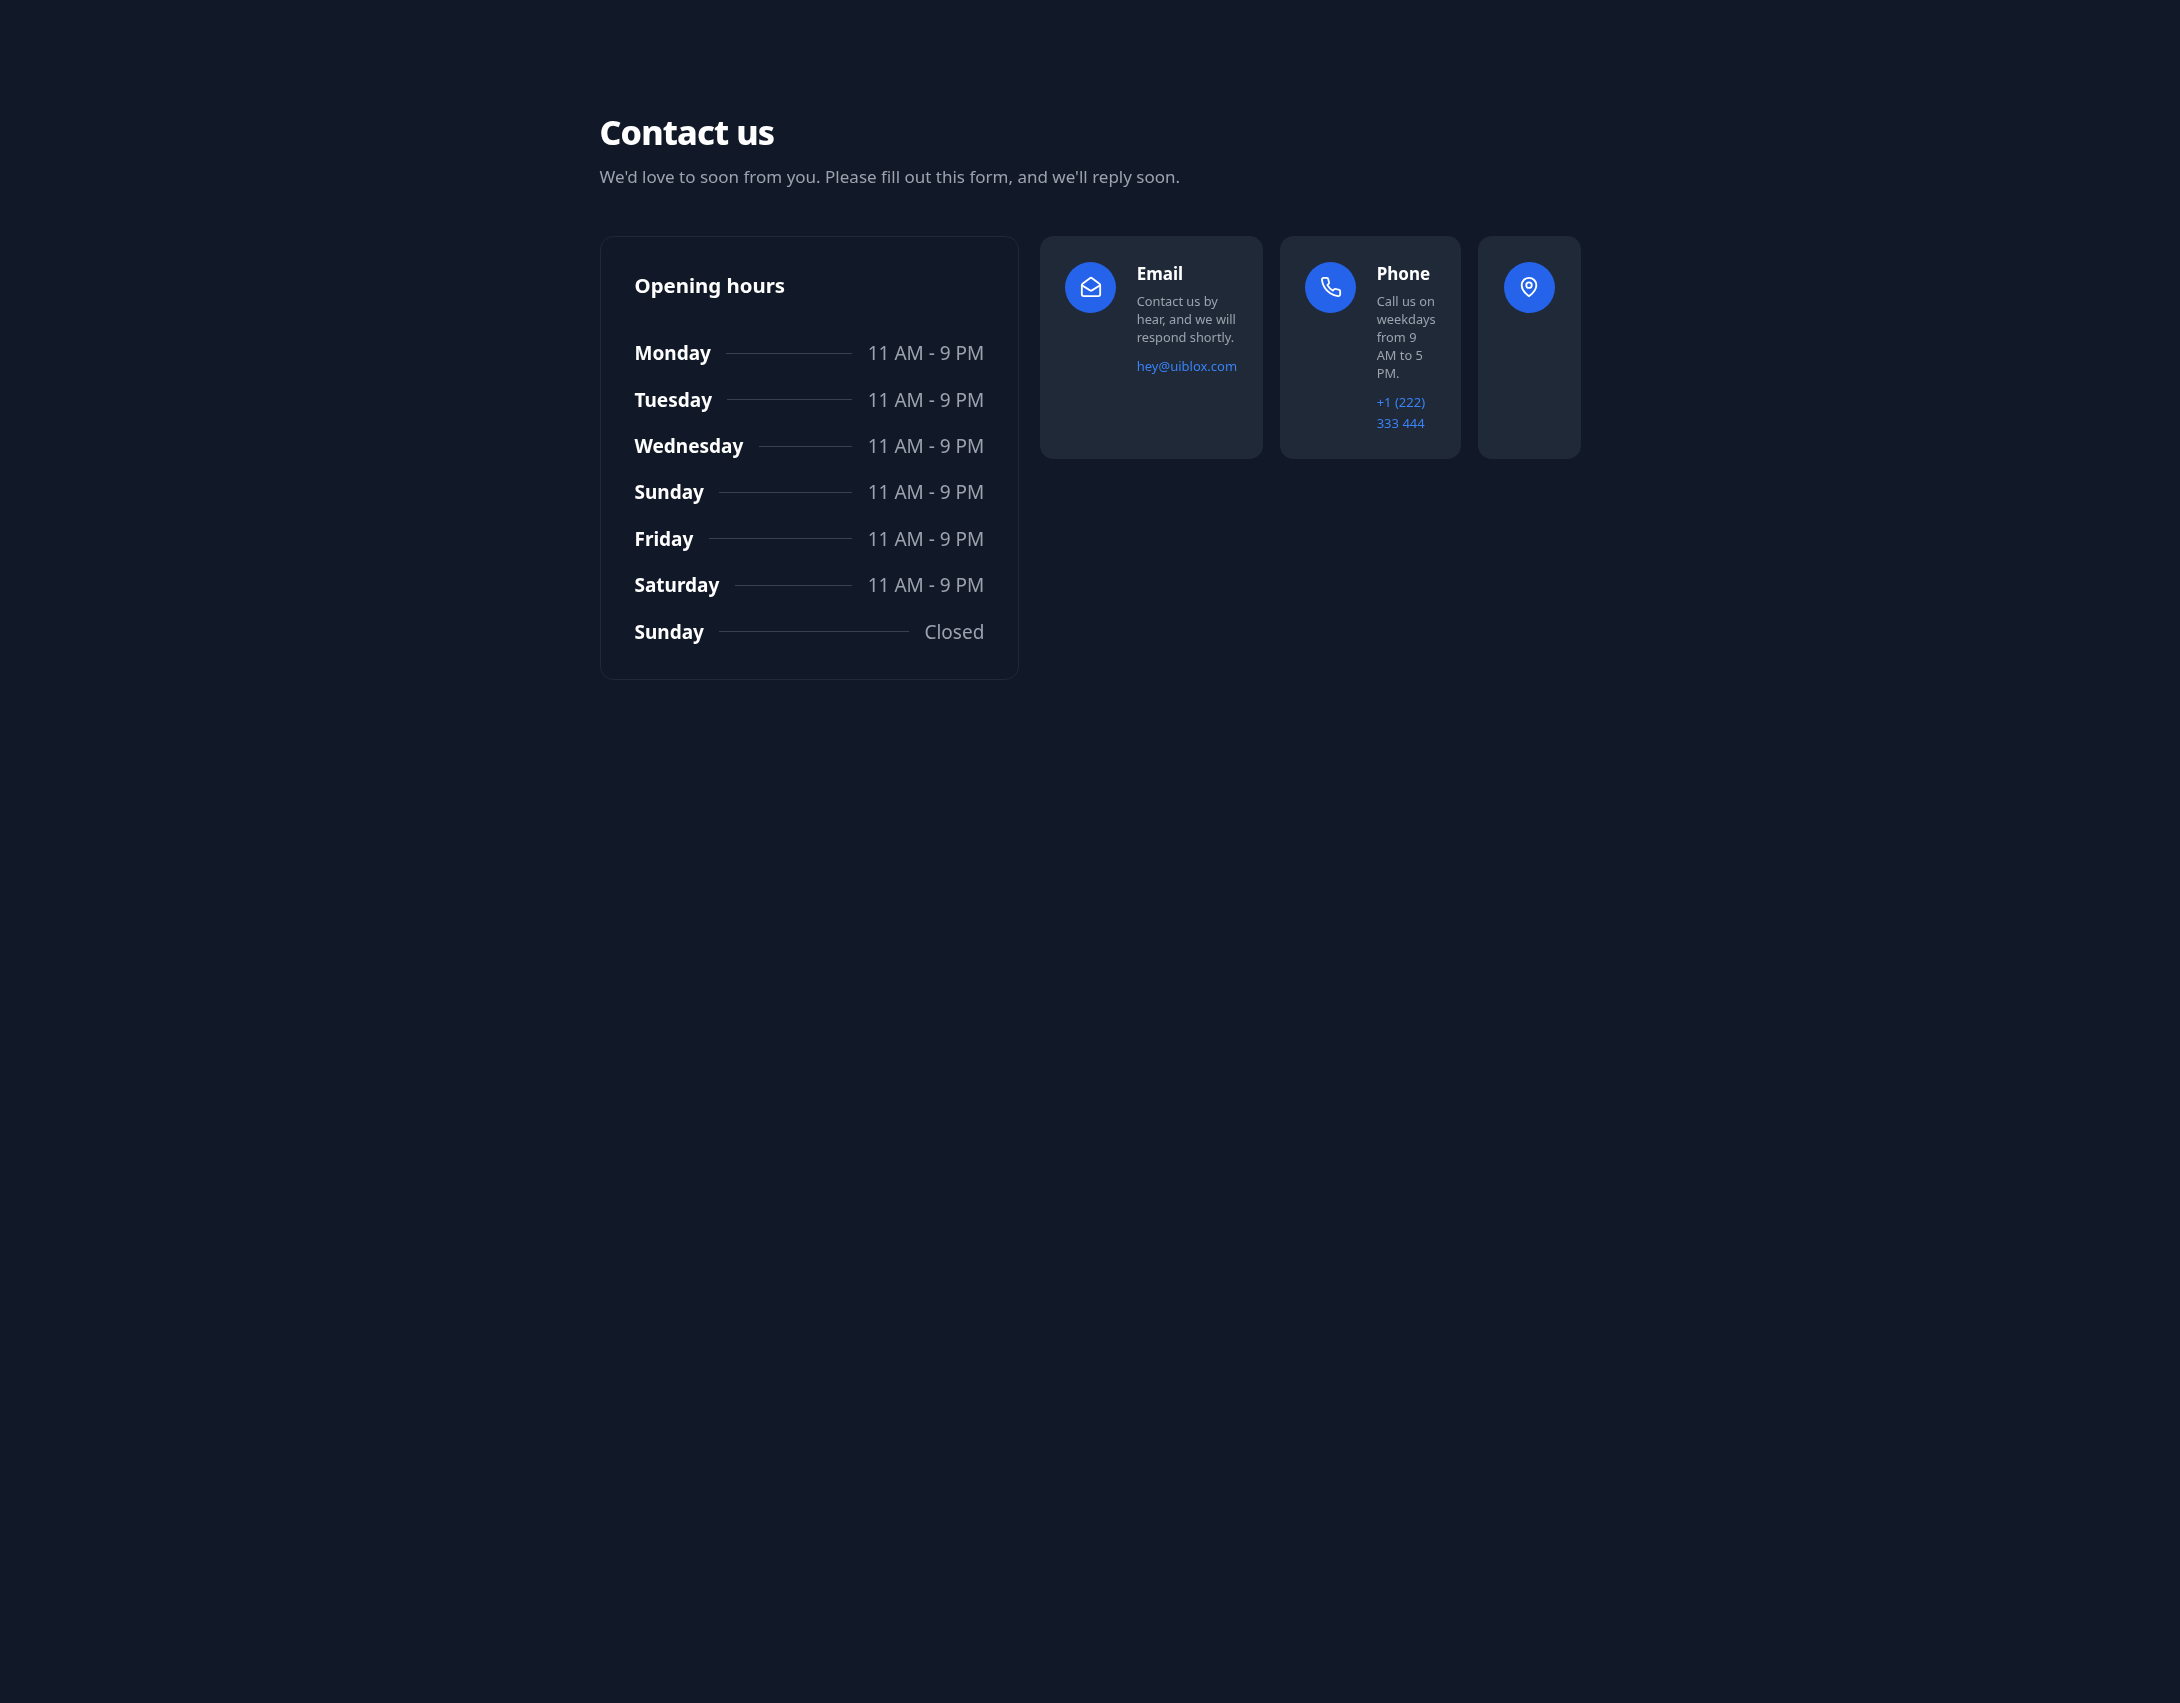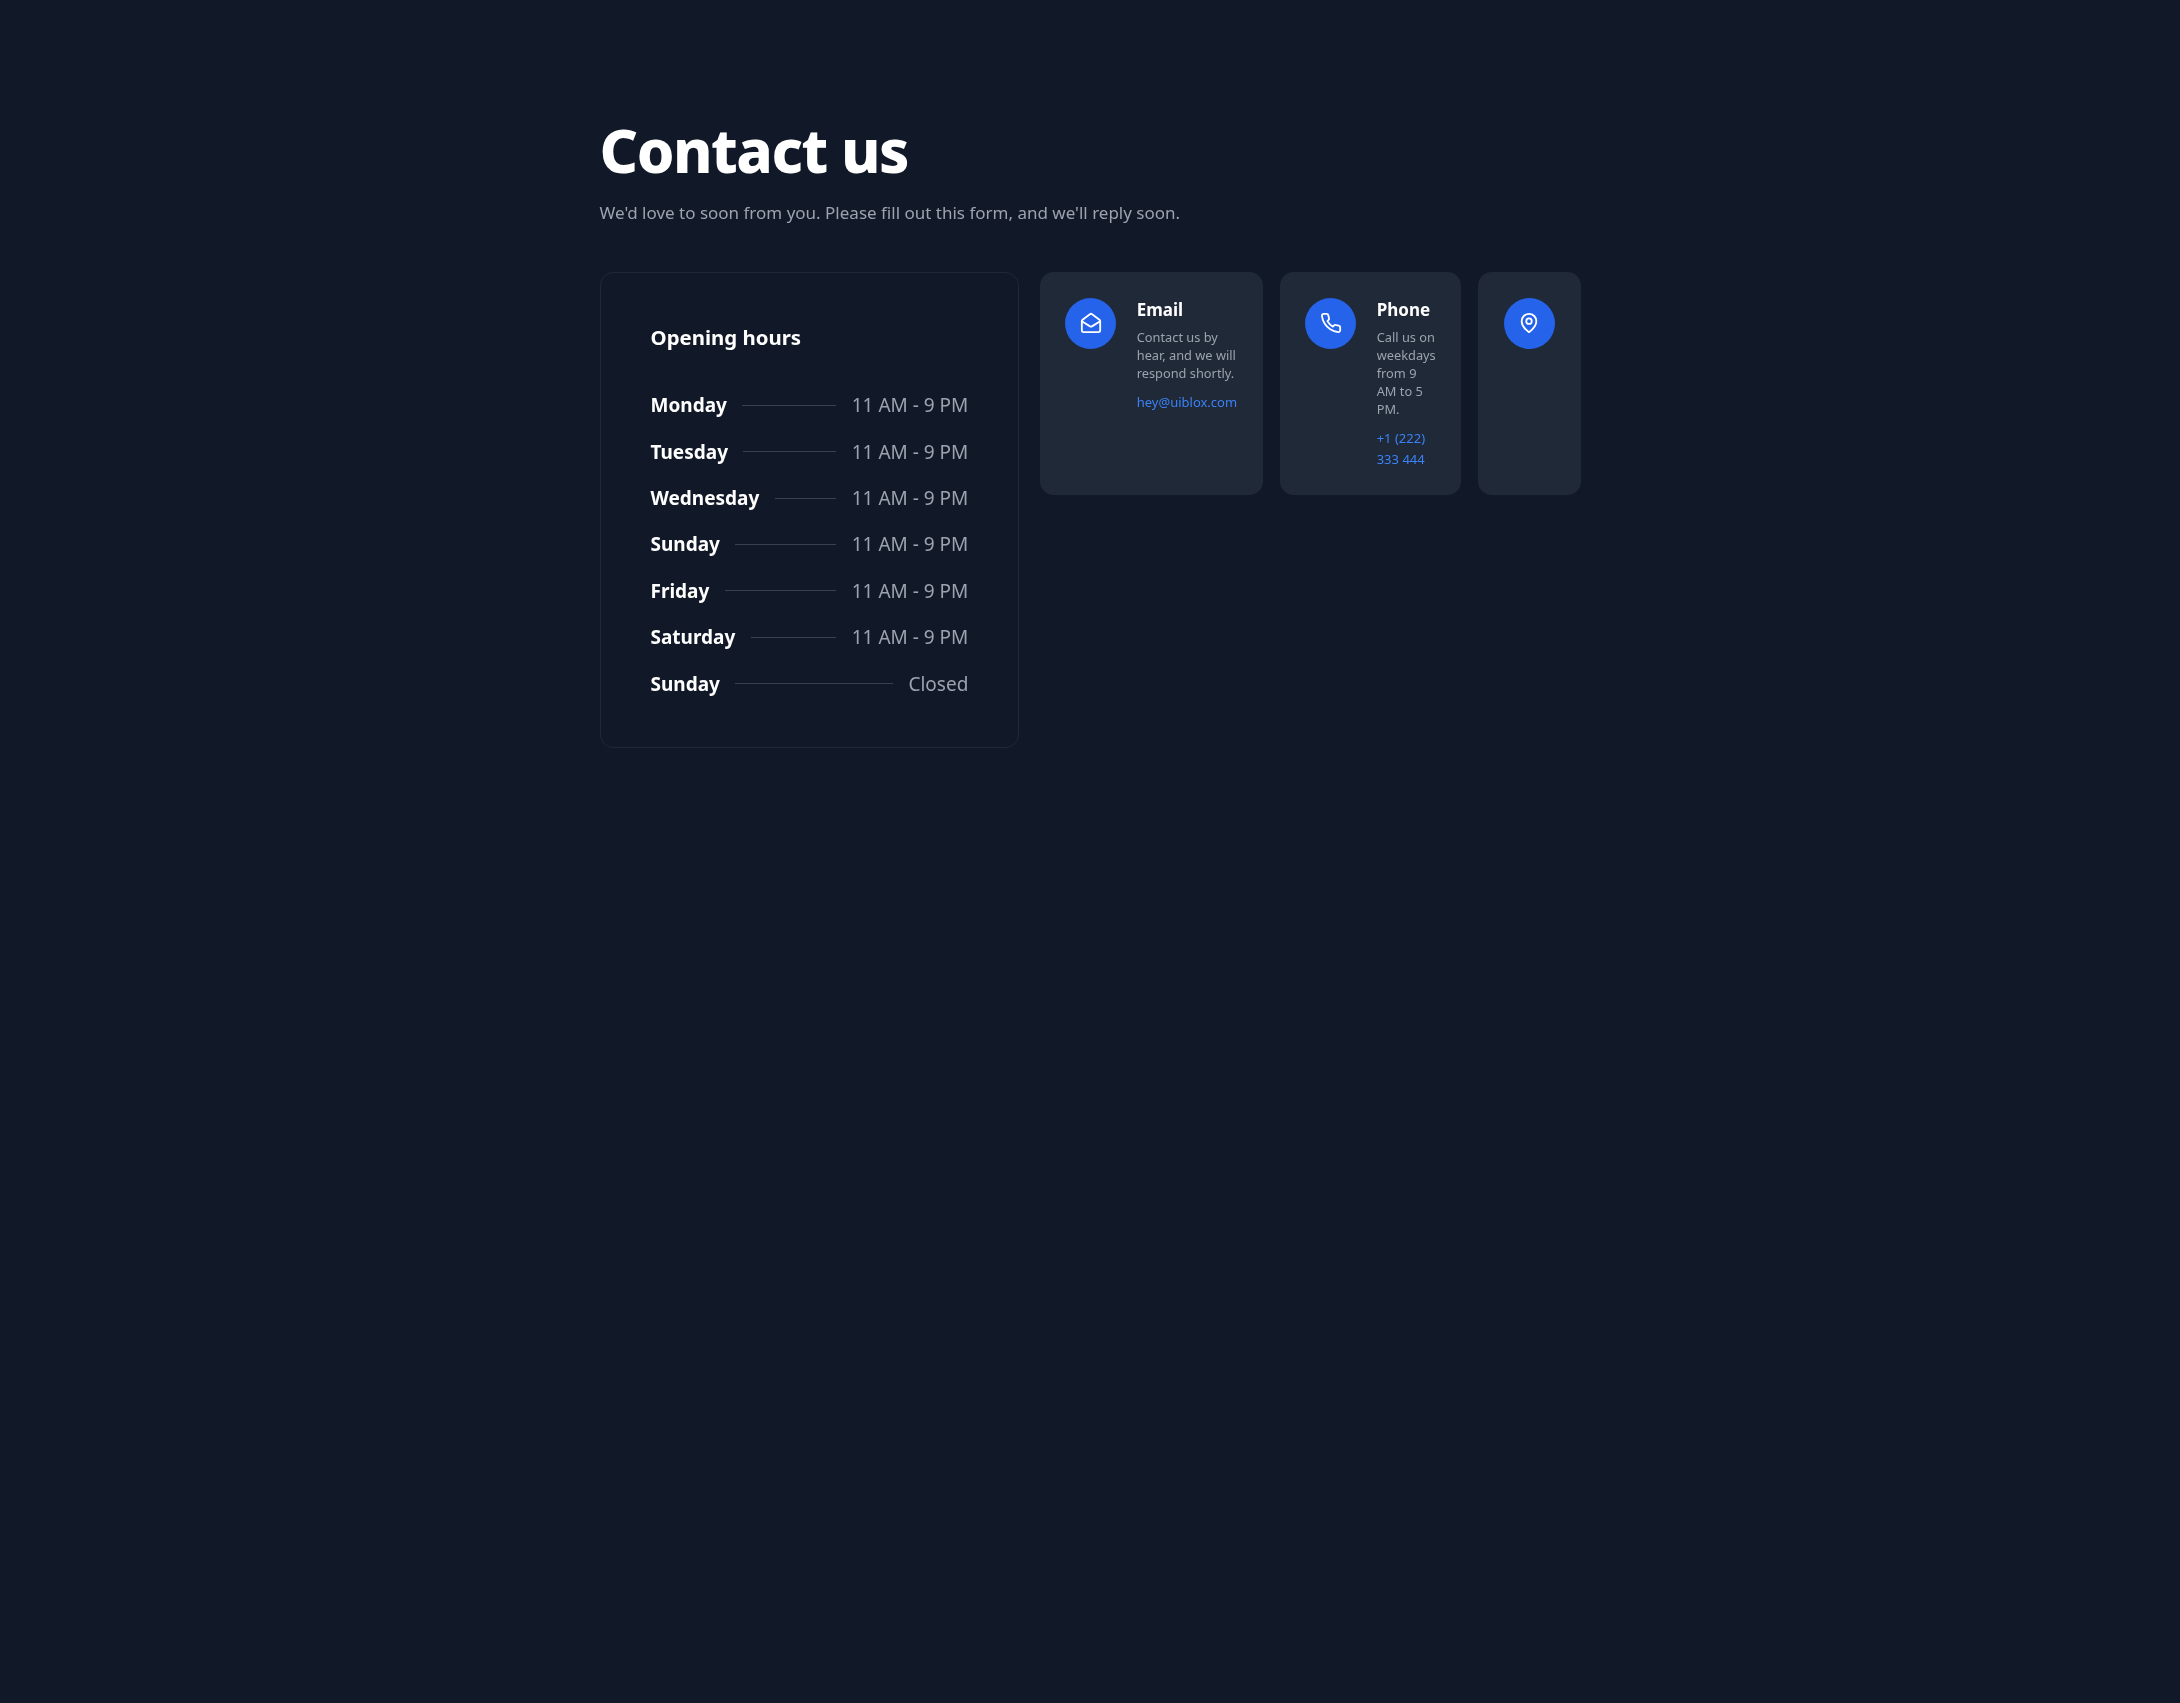--- a/index.html
+++ b/index.html
@@ -12,7 +12,7 @@
   .container { max-width: 981px; margin: 0 auto; }
   .page-title {
     color: #ffffff;
-    font-size: 60px;
+    font-size: 34px;
     font-weight: 800;
     letter-spacing: -0.025em;
     margin-bottom: 10.2px;

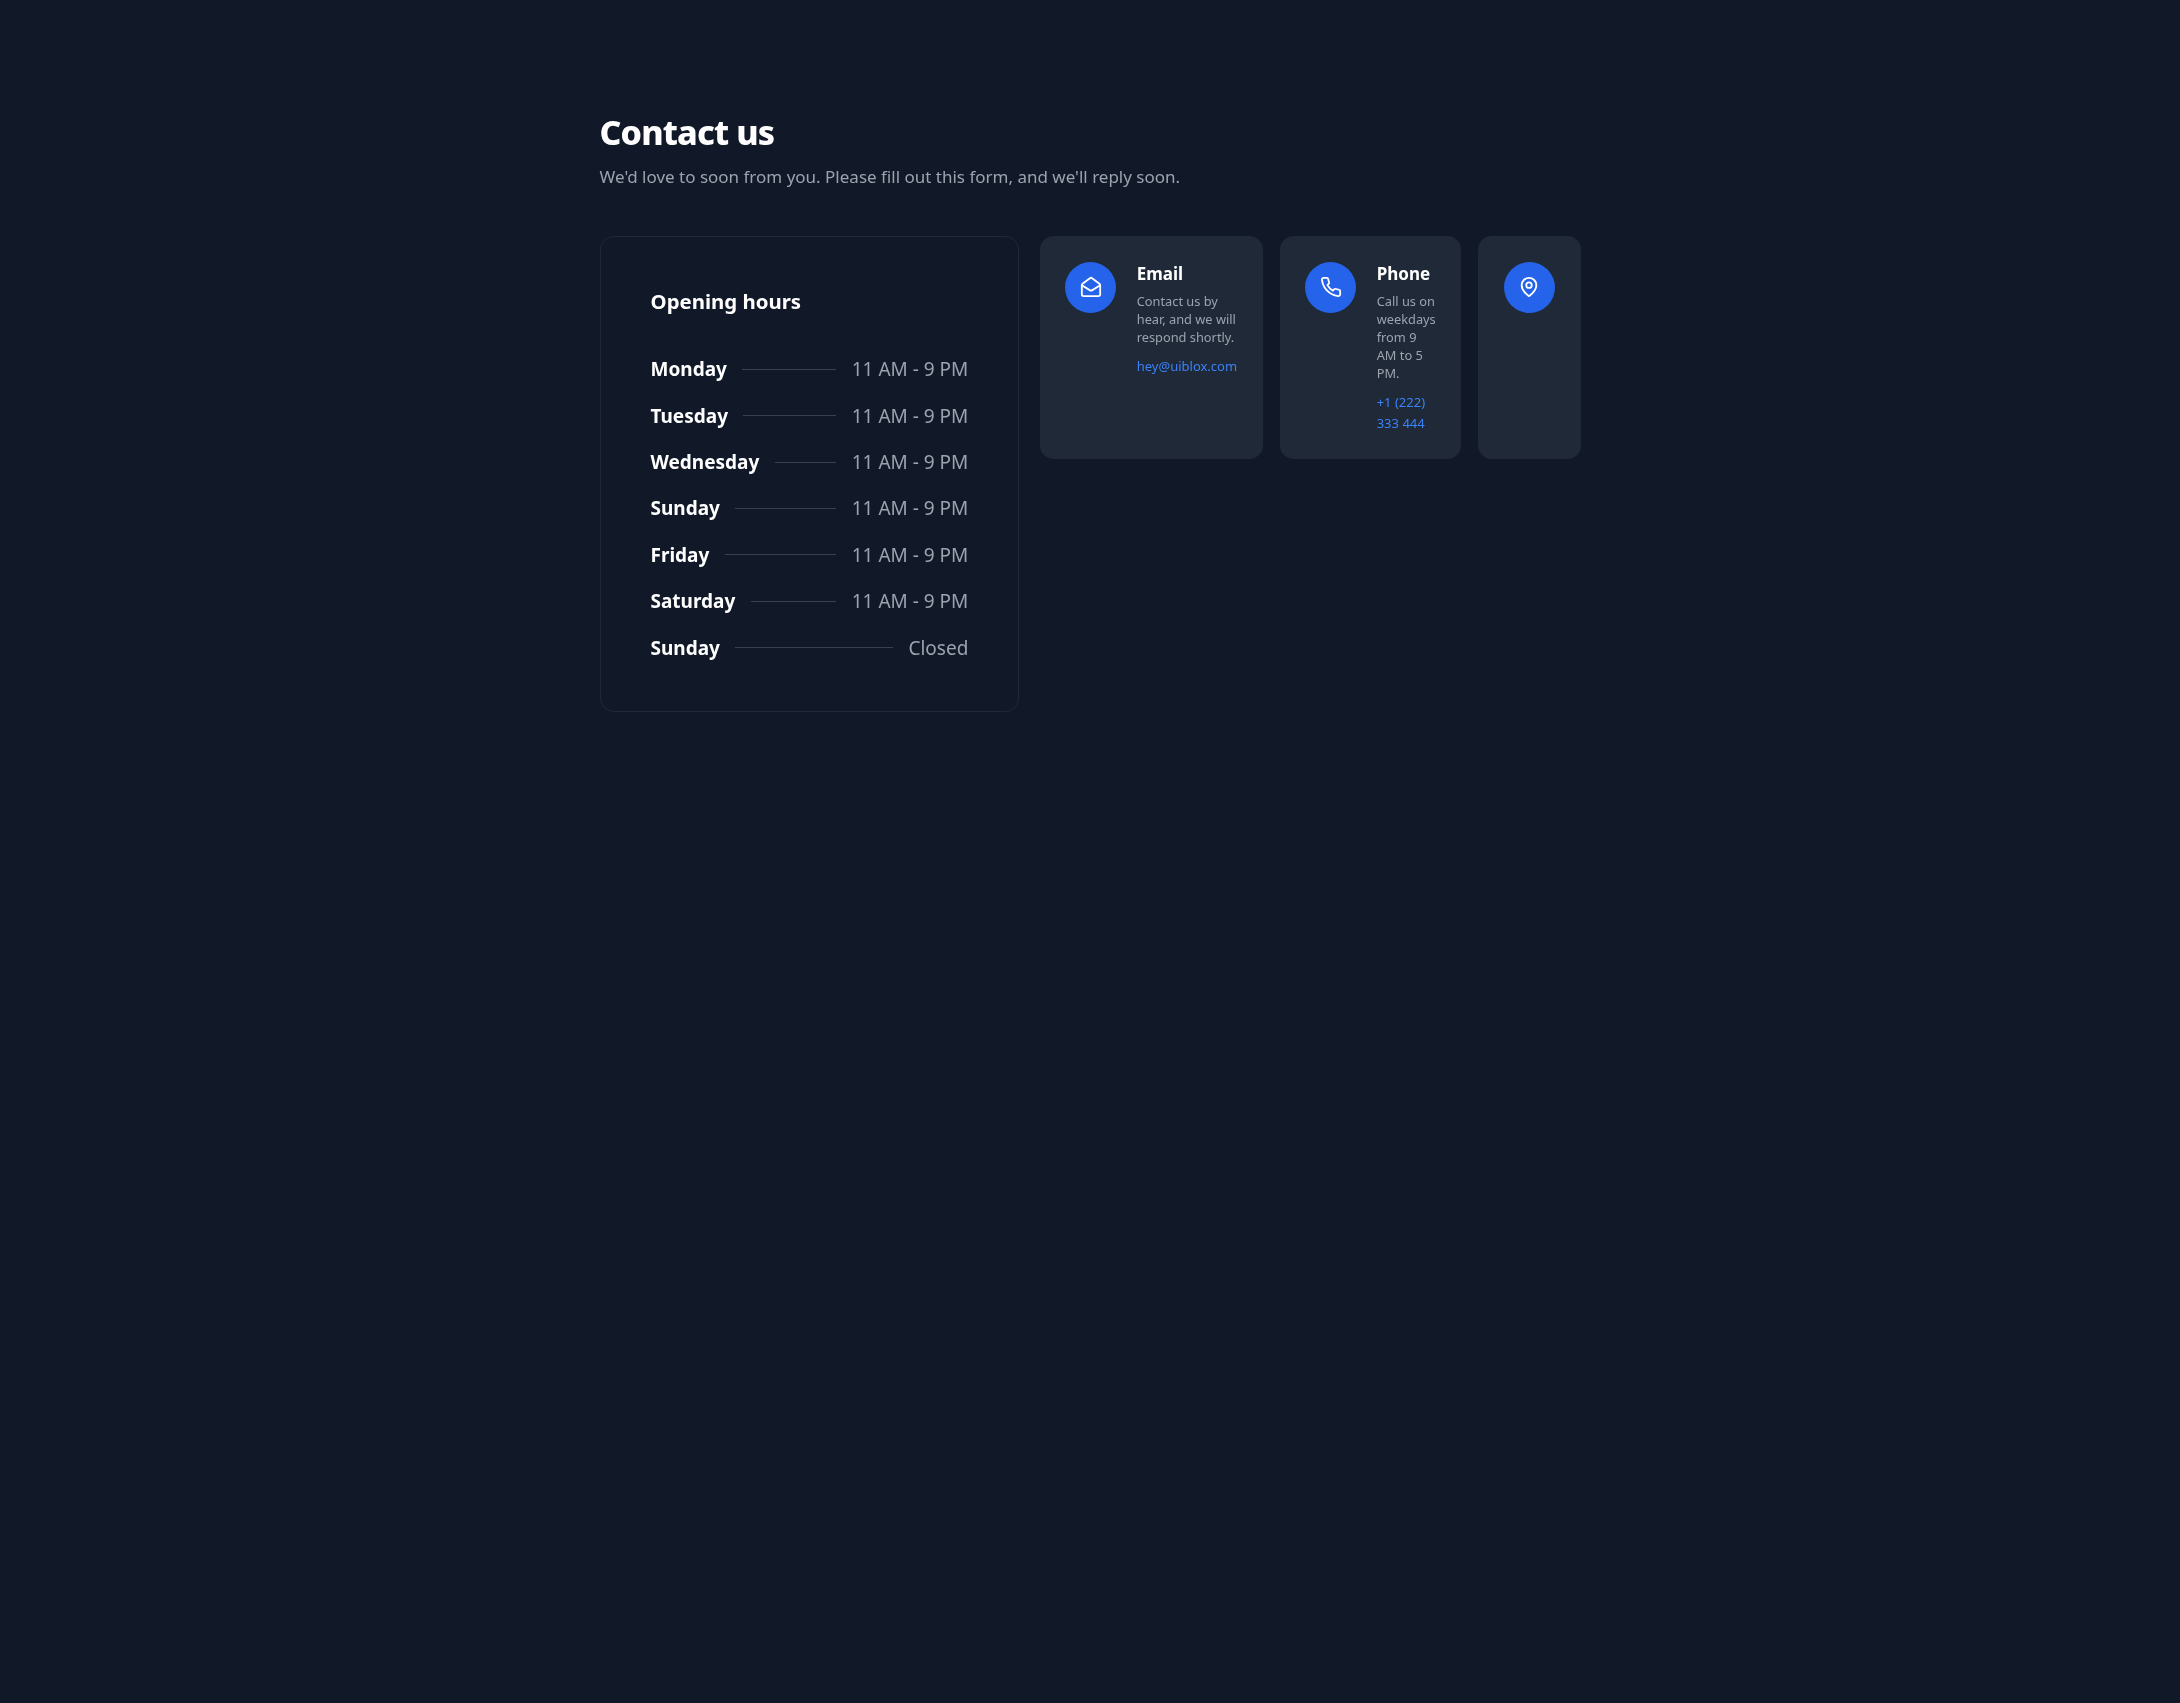--- a/index.html
+++ b/index.html
@@ -31,7 +31,7 @@
   .hours-panel {
     border: 0.9px solid #1f2937;
     border-radius: 13.6px;
-    padding: 50px;
+    padding: 34px;
   }
   .hours-title {
     color: #ffffff;

